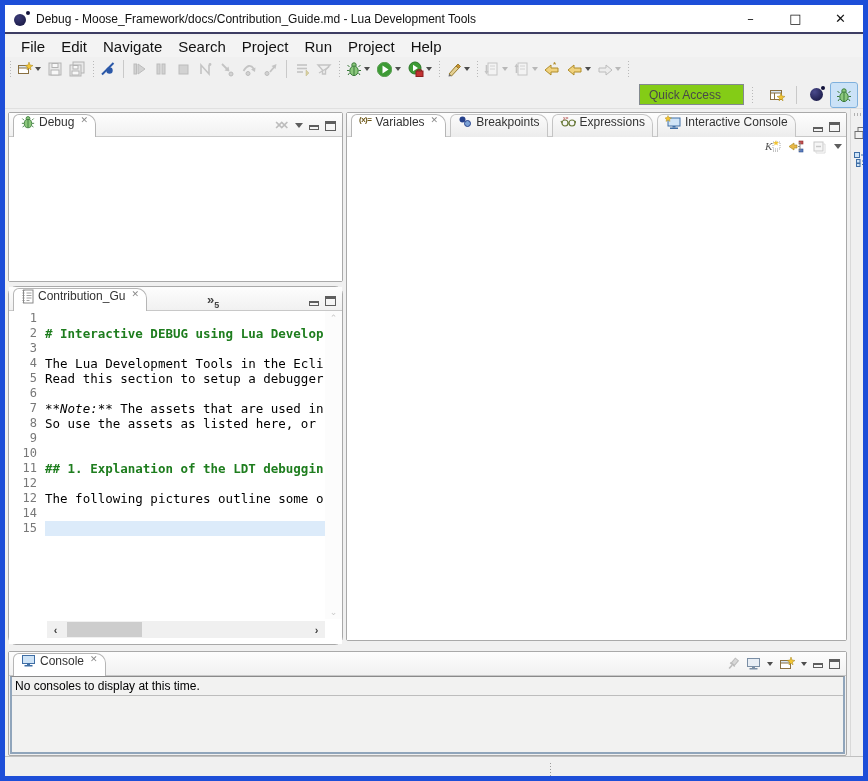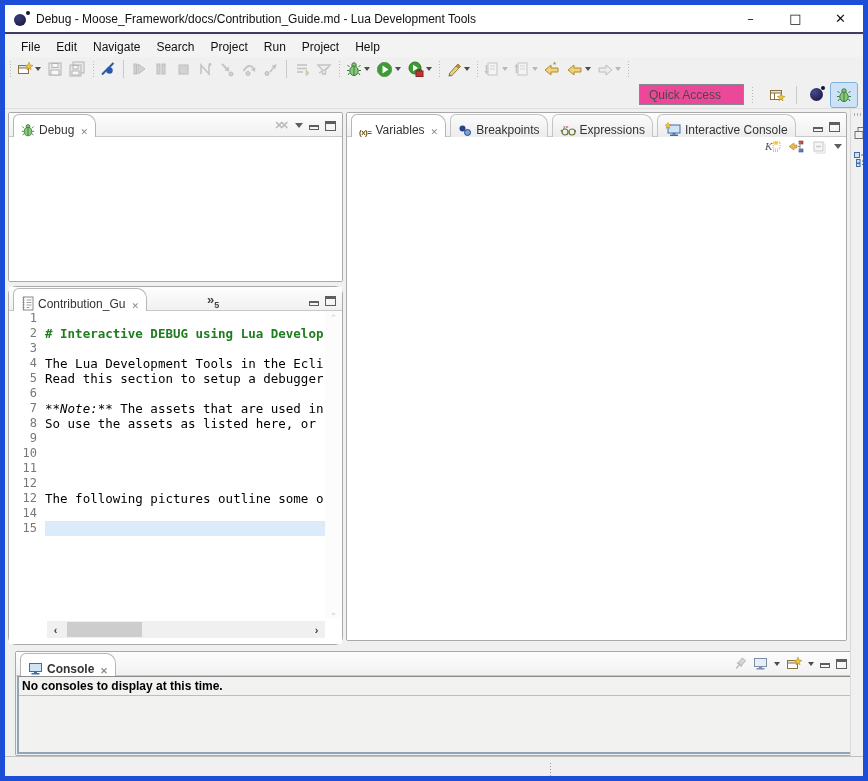--- a/index.html
+++ b/index.html
@@ -23,7 +23,7 @@
   
   .menubar { position:absolute; left:0; top:31px; width:100%; height:21px; background:#f3f3f3;
              display:flex; align-items:center; padding-left:8px; }
-  .menu-item { padding:2px 8px; font-size:12px; color:#111; }
+  .menu-item { padding:2px 8px; font-size:15px; color:#111; }
 
   
   .toolbar { position:absolute; left:0; top:52px; width:100%; height:24px; background:#f0f0f0;

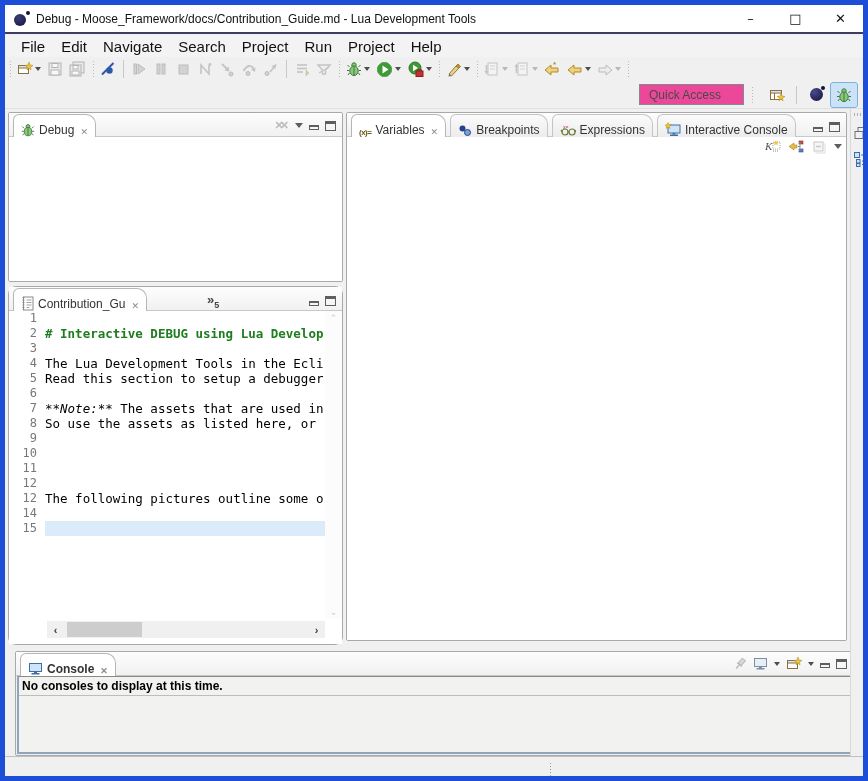--- a/index.html
+++ b/index.html
@@ -42,7 +42,7 @@
   .vsep { width:1px; height:18px; background:#c9c9c9; margin:0 4px; }
 
   
-  .qa-input { width:105px; height:21px; border:1px solid #83898f; background:#ec4899; font-size:12px;
+  .qa-input { width:105px; height:21px; border:1px solid #83898f; background:#84cc16; font-size:12px;
               padding:0 9px; color:#333; font-family:"Liberation Sans", sans-serif; }
   .qa-input::placeholder { color:#494949; opacity:1; }
   .persp { display:flex; align-items:center; gap:2px; margin-left:8px; }

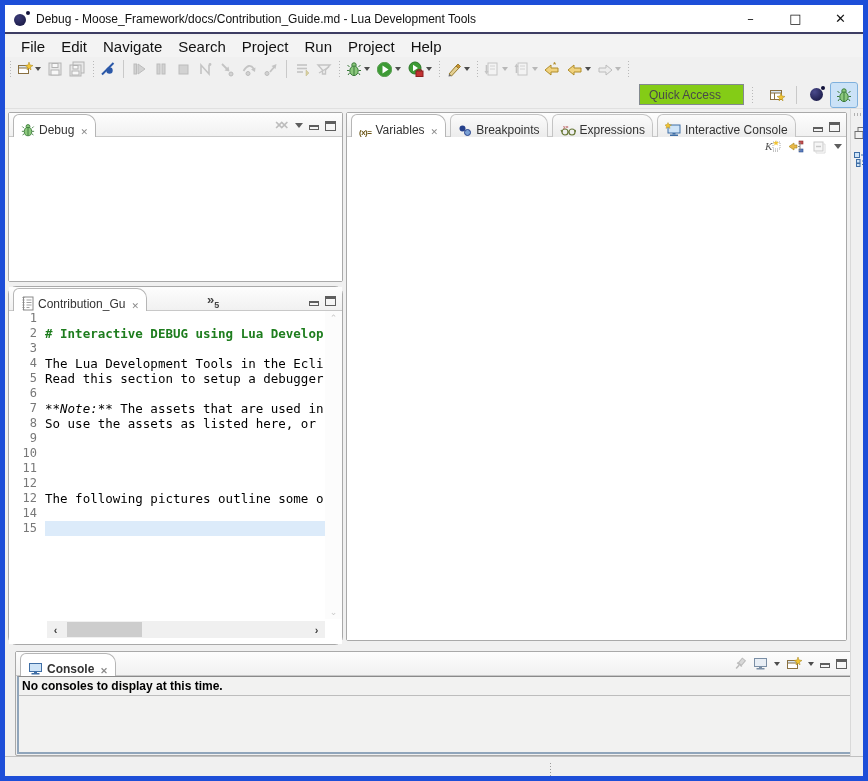--- a/index.html
+++ b/index.html
@@ -56,7 +56,7 @@
   .panel { position:absolute; background:#fff; border:1px solid #a9a9a9; border-radius:2px; }
   .phead { height:24px; background:linear-gradient(#fdfdfd,#f1f1f1); border-bottom:1px solid #c8c8c8;
            display:flex; align-items:flex-end; position:relative; }
-  .tab { height:23px; display:inline-flex; align-items:flex-end; gap:4px; padding:0 7px;
+  .tab { height:23px; display:inline-flex; align-items:flex-start; gap:4px; padding:0 7px;
          font-size:12px; color:#333; border:1px solid #b6b6b6; border-bottom:none;
          border-radius:6px 10px 0 0; margin-left:4px; position:relative; top:1px; }
   .tab.active { background:#fff; z-index:2; }

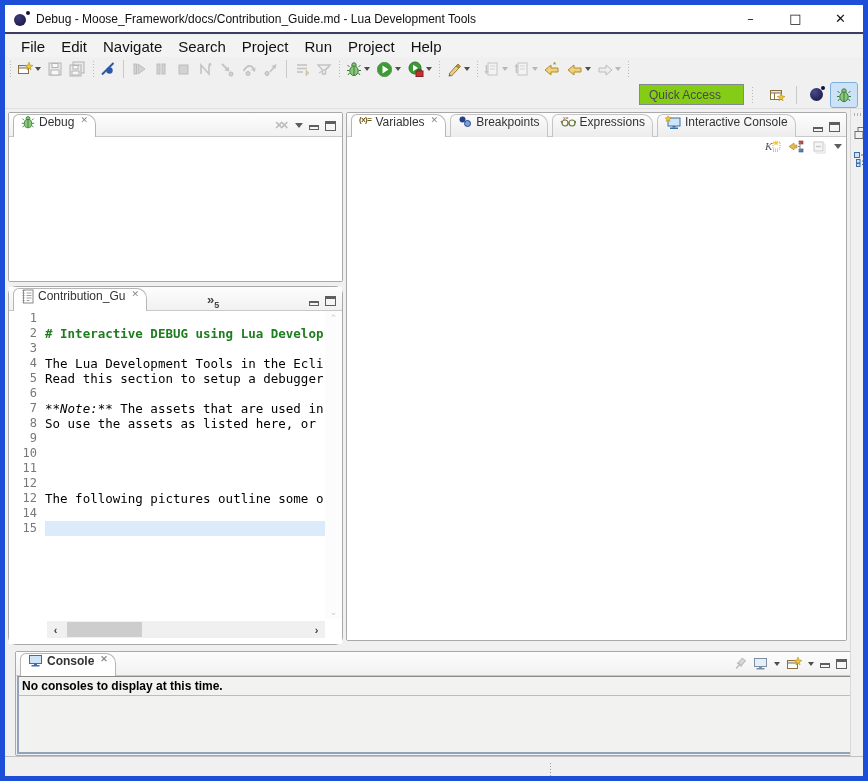--- a/index.html
+++ b/index.html
@@ -480,7 +480,7 @@
           <div class="cl"><span class="ln">8</span><span class="ct"><span class="seg-plain">So use the assets as listed here, or </span></span></div>
           <div class="cl"><span class="ln">9</span><span class="ct"></span></div>
           <div class="cl"><span class="ln">10</span><span class="ct"></span></div>
-          <div class="cl"><span class="ln">11</span></div>
+          <div class="cl"><span class="ln">11</span><span class="ct"><span class="seg-heading">## 1. Explanation of the LDT debuggin</span></span></div>
           <div class="cl"><span class="ln">12</span><span class="ct"></span></div>
           <div class="cl"><span class="ln">12</span><span class="ct"><span class="seg-plain">The following pictures outline some o</span></span></div>
           <div class="cl"><span class="ln">14</span><span class="ct"></span></div>

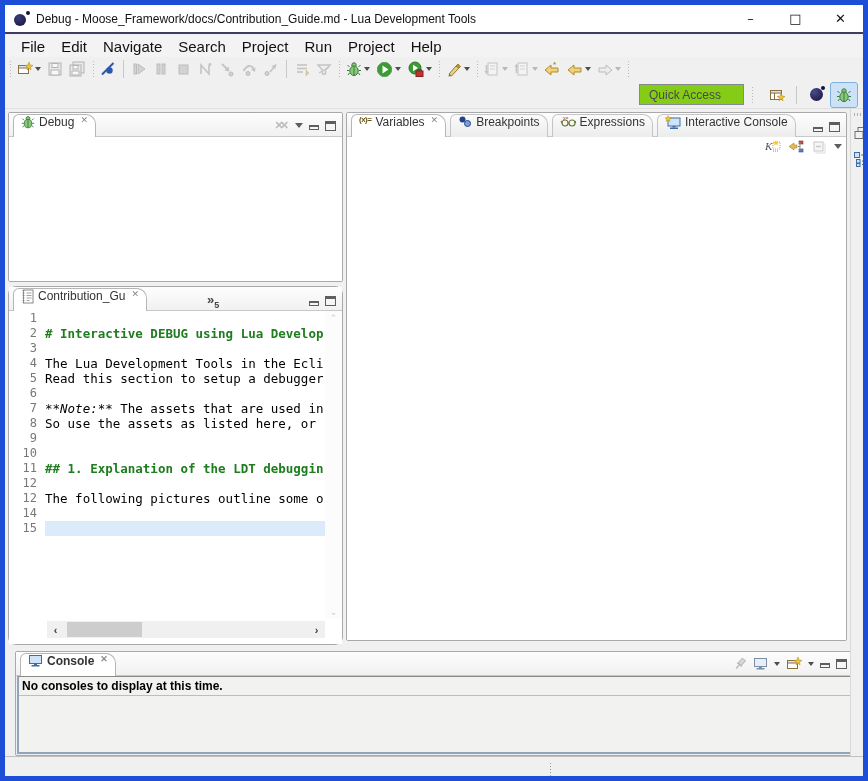--- a/index.html
+++ b/index.html
@@ -498,7 +498,7 @@
     </div>
   </div>
 
-  <div class="panel" style="left:10px; top:646px; width:839px; height:105px; background:#f0f0f0;font-weight:bold;">
+  <div class="panel" style="left:3px; top:646px; width:839px; height:105px; background:#f0f0f0;">
     <div class="phead">
       <span class="tab active">
         <svg width="15" height="14">

